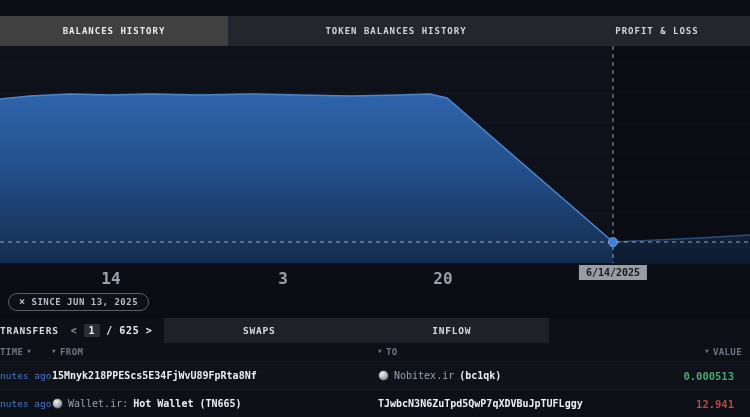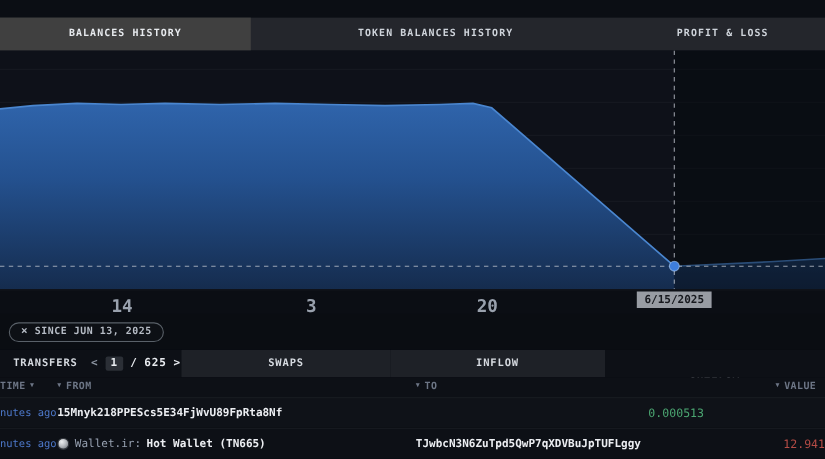--- a/index.html
+++ b/index.html
@@ -121,7 +121,7 @@
   <span class="tick" style="left:111px">14</span>
   <span class="tick" style="left:283px">3</span>
   <span class="tick" style="left:443px">20</span>
-  <div class="tooltip">6/15/2025</div>
+  <div class="tooltip">6/14/2025</div>
 </div>
 
 <div class="chip-row">

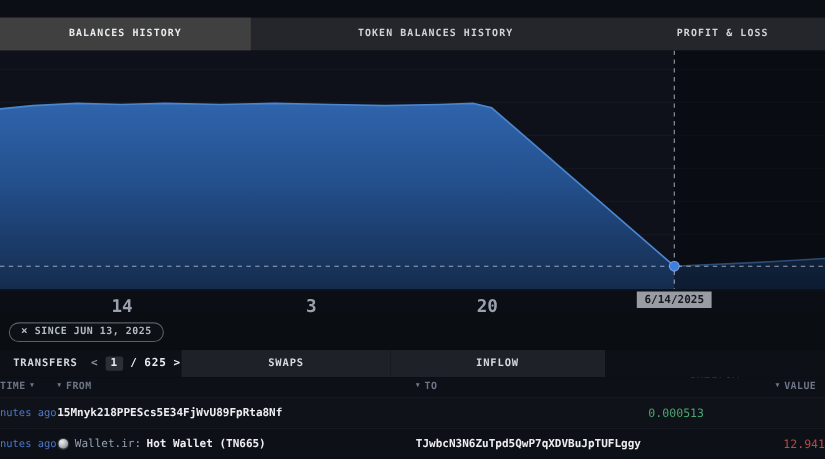--- a/index.html
+++ b/index.html
@@ -45,7 +45,7 @@
     background:#1e2127; font-size:9.5px; font-weight:bold; letter-spacing:0.8px;
     color:#d6dae0; text-transform:uppercase; cursor:pointer; }
   .ttab.active { background:#0d1016; justify-content:flex-start;
-    padding-left:12px; width:182px; }
+    padding-left:0; width:182px; }
   .ttab.w2 { width:210px;text-align:right; } .ttab.w3 { width:216px; } .ttab.w4 { width:222px;margin-top:29px; }
   .pag { display:inline-flex; align-items:center; gap:6px; margin-left:12px;
     font-size:10px; font-weight:bold; }

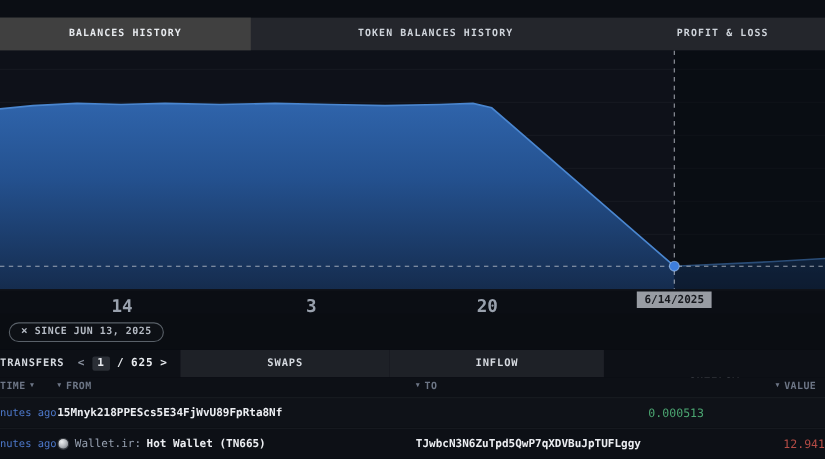--- a/index.html
+++ b/index.html
@@ -64,7 +64,7 @@
   .hcell.right { justify-content:flex-end; }
 
   .trow { display:grid; grid-template-columns:52px 326px 1fr 110px;
-    align-items:center; height:28px; padding-right:0;
+    align-items:center; height:28px; padding-right:16px;
     border-top:1px solid rgba(255,255,255,0.04); background:#0f1218; }
   .trow.r2 { background:#0d1016; }
   .time { color:#4d78c9; font-size:9.5px; white-space:nowrap; overflow:hidden;

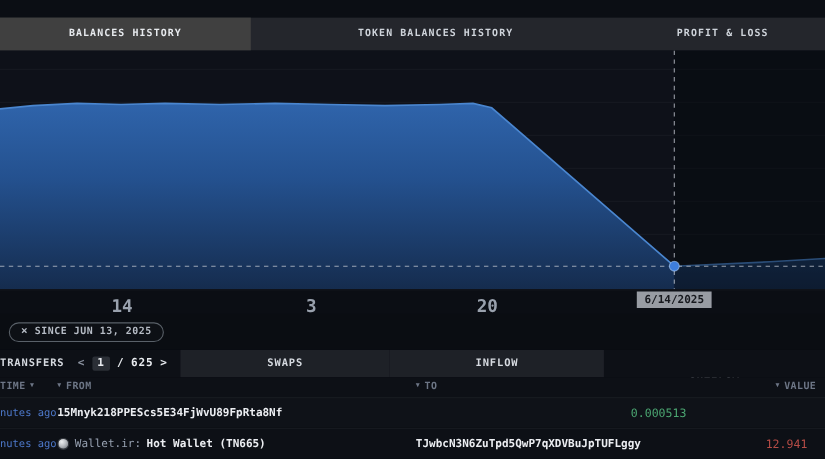--- a/index.html
+++ b/index.html
@@ -169,6 +169,11 @@
 <div class="trow">
   <div class="time">nutes ago</div>
   <div class="addr">15Mnyk218PPEScs5E34FjWvU89FpRta8Nf</div>
+  <div class="entity">
+    <span class="eicon"></span>
+    <span class="ename">Nobitex.ir</span>
+    <span class="estrong">(bc1qk)</span>
+  </div>
   <div class="val green">0.000513</div>
 </div>
 

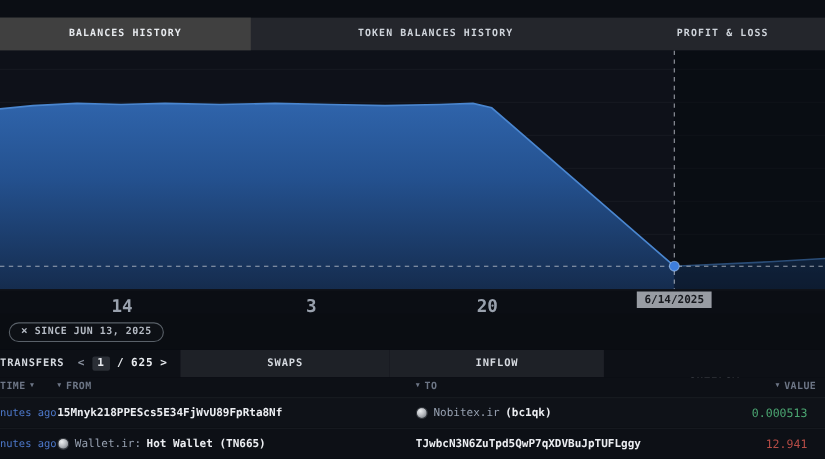--- a/index.html
+++ b/index.html
@@ -78,7 +78,7 @@
     border:1px solid #30343a; }
   .ename { color:#96a0b0; }
   .estrong { color:#eceef2; font-weight:bold; }
-  .val { justify-self:end; font-size:10.5px; font-weight:normal;text-align:right; }
+  .val { justify-self:end; font-size:10.5px; font-weight:bold;text-align:right; }
   .val.green { color:#4ba571; }
   .val.red { color:#b54c46; }
 </style>

